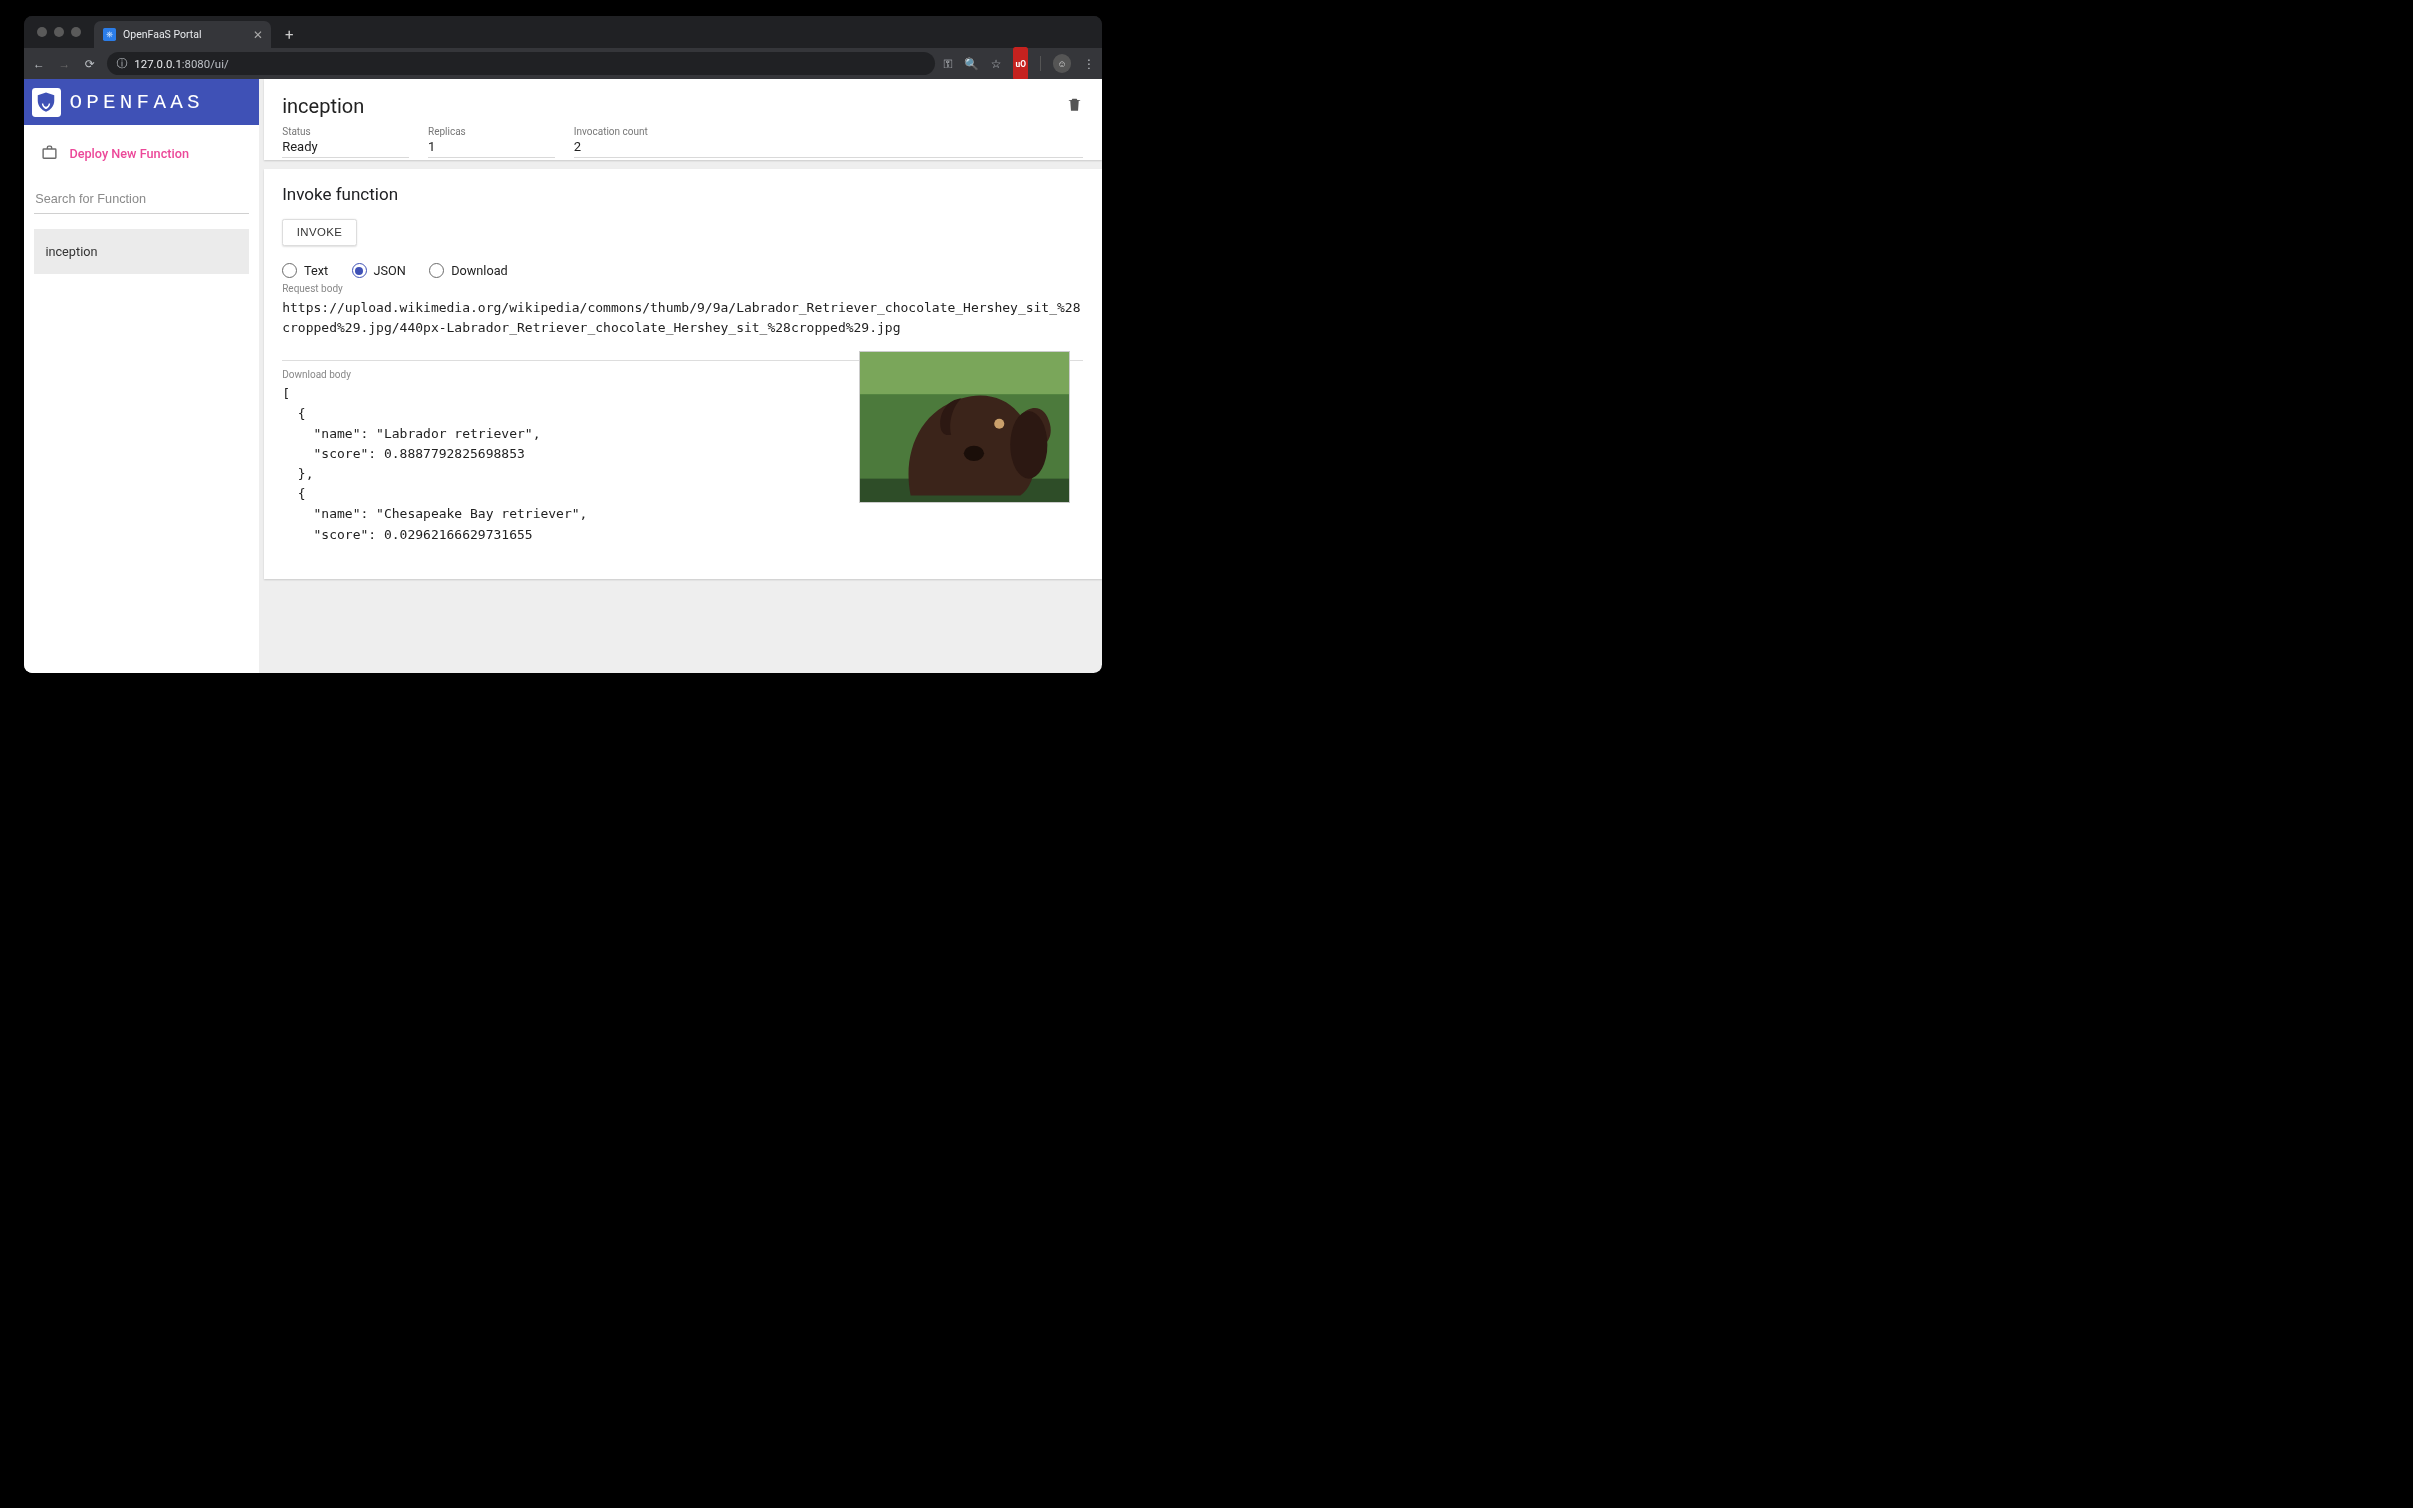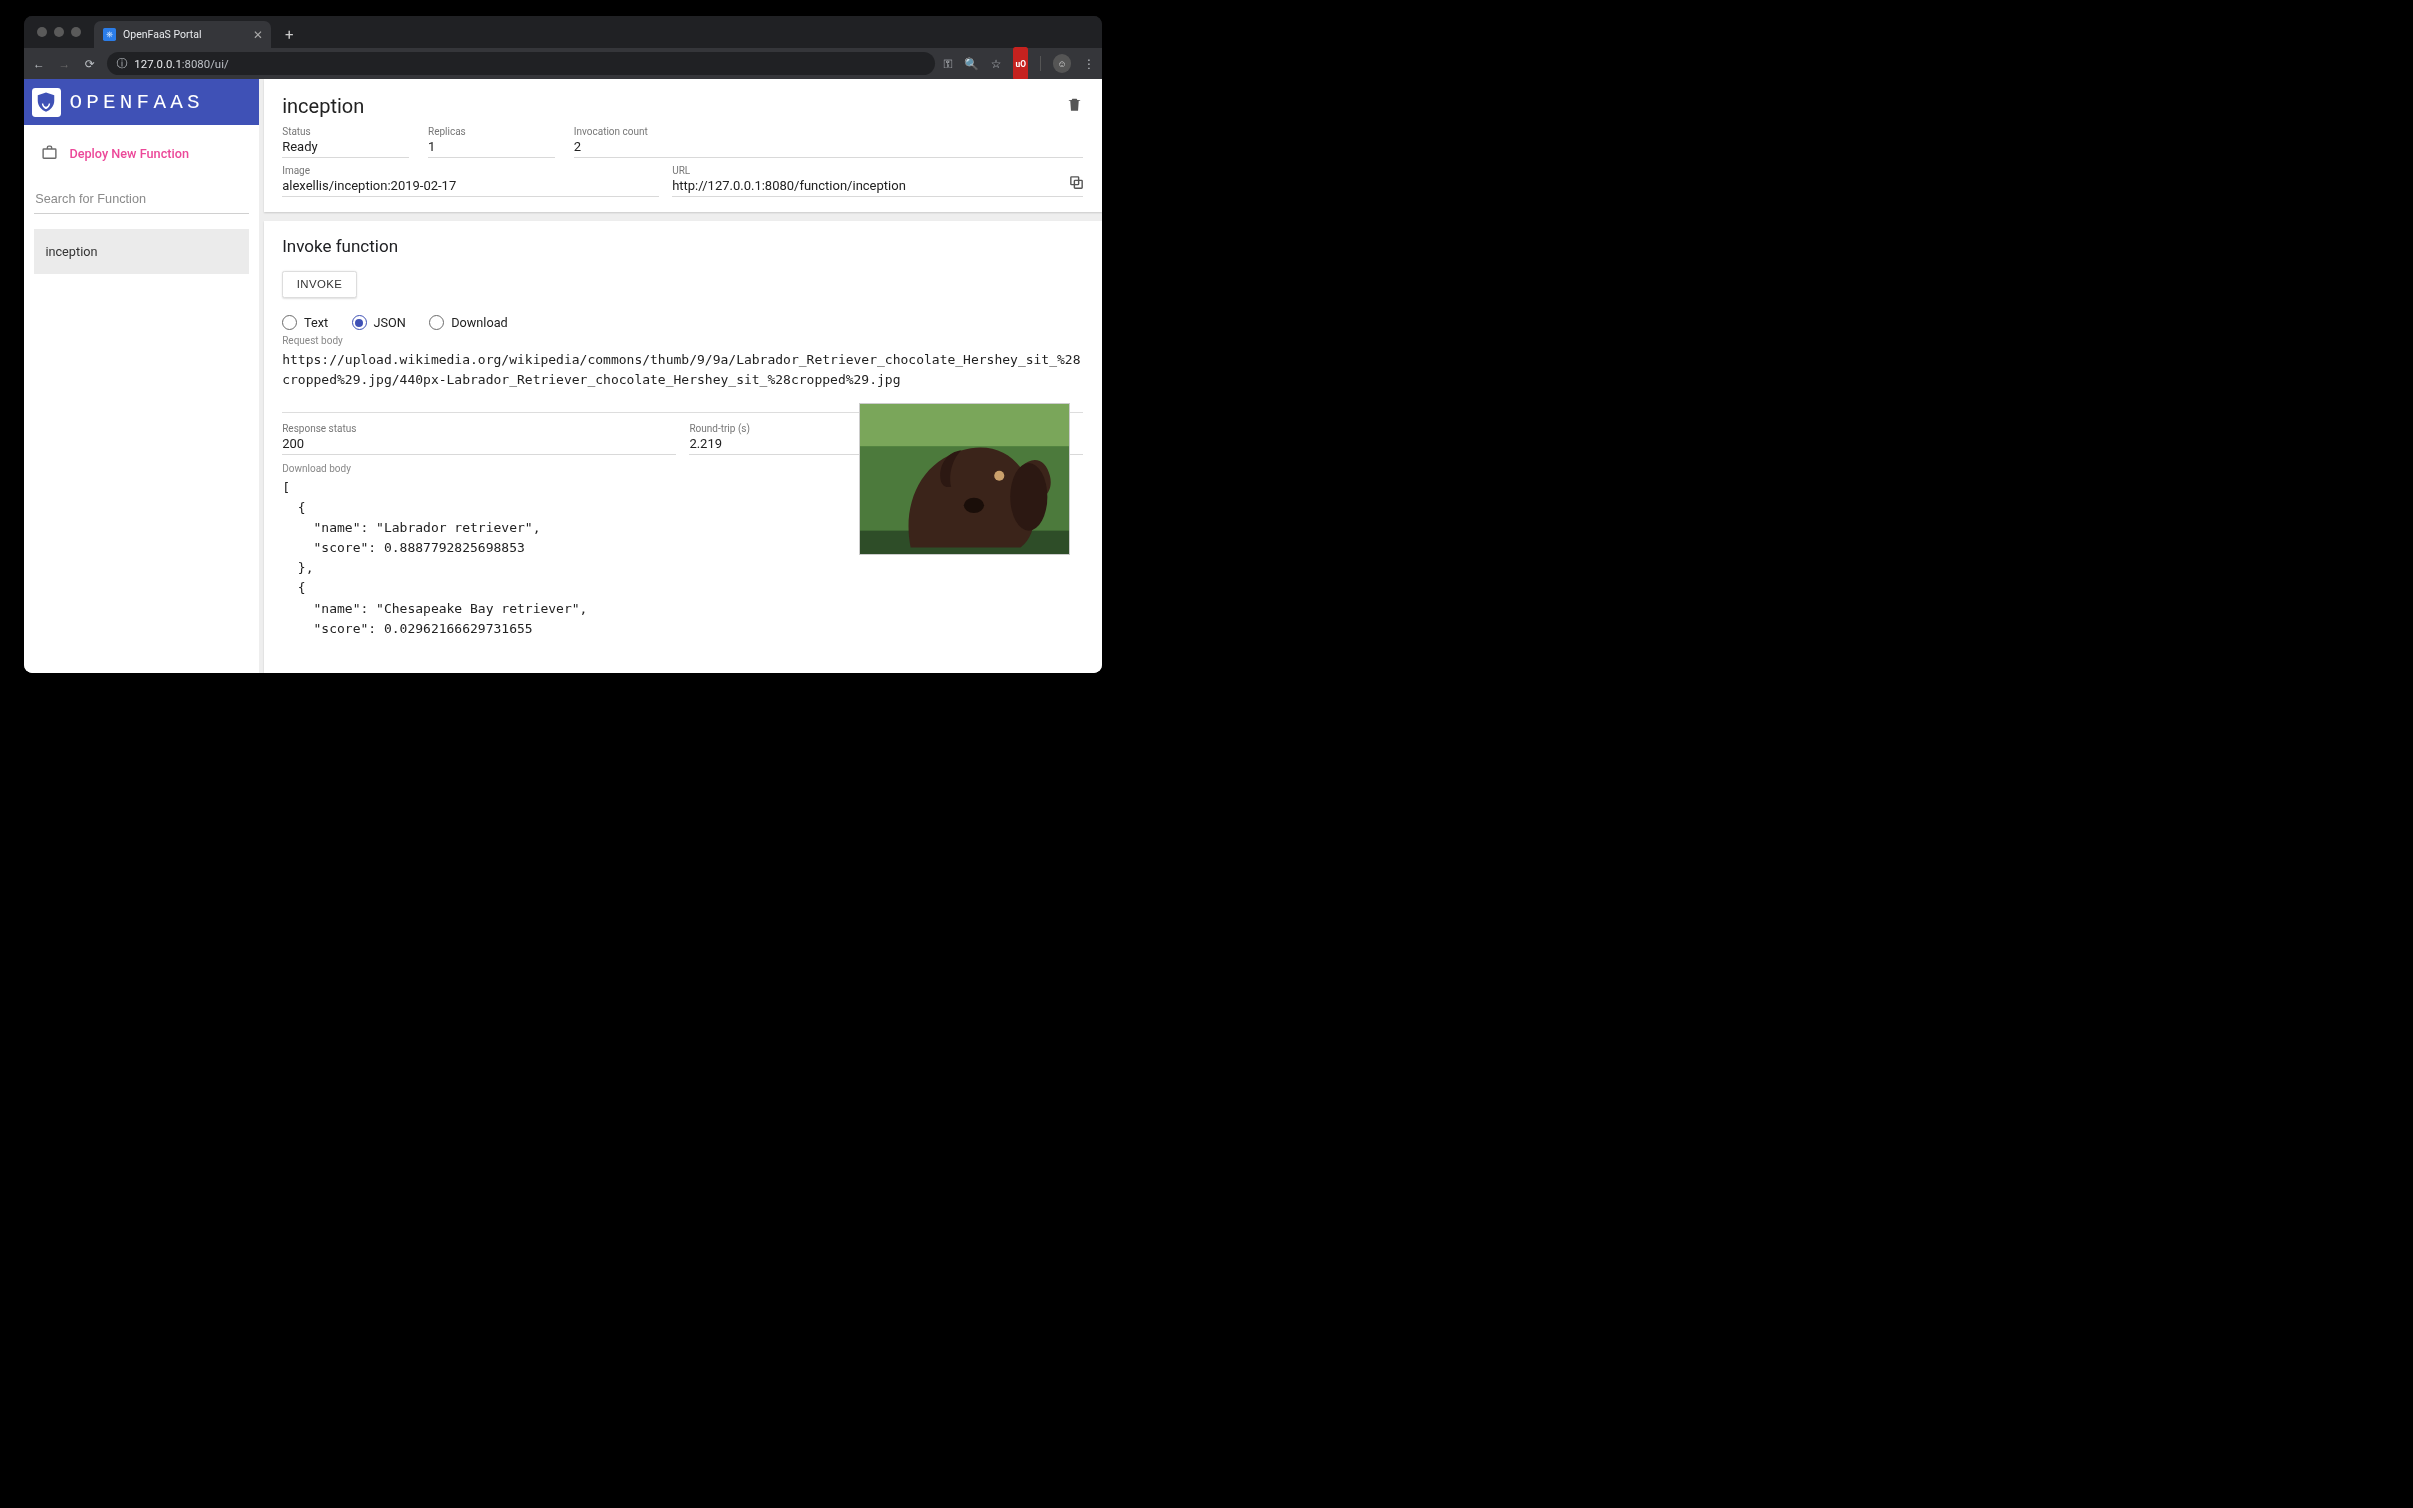--- a/index.html
+++ b/index.html
@@ -326,22 +326,6 @@
             <div class="val">2</div>
           </div>
         </div>
-        <div class="meta-row2">
-          <div class="meta image">
-            <div class="lbl">Image</div>
-            <div class="val">alexellis/inception:2019-02-17</div>
-          </div>
-          <div class="meta url">
-            <div class="lbl">URL</div>
-            <div class="val">http://127.0.0.1:8080/function/inception</div>
-            <span class="copy-btn">
-              <svg width="17" height="17" viewBox="0 0 24 24" fill="none" stroke="#555" stroke-width="2">
-                  <rect x="9" y="9" width="11" height="11" rx="1"></rect>
-                  <rect x="4" y="4" width="11" height="11" rx="1"></rect>
-                </svg>
-            </span>
-          </div>
-        </div>
       </section>
 
       <section class="card invoke-card">

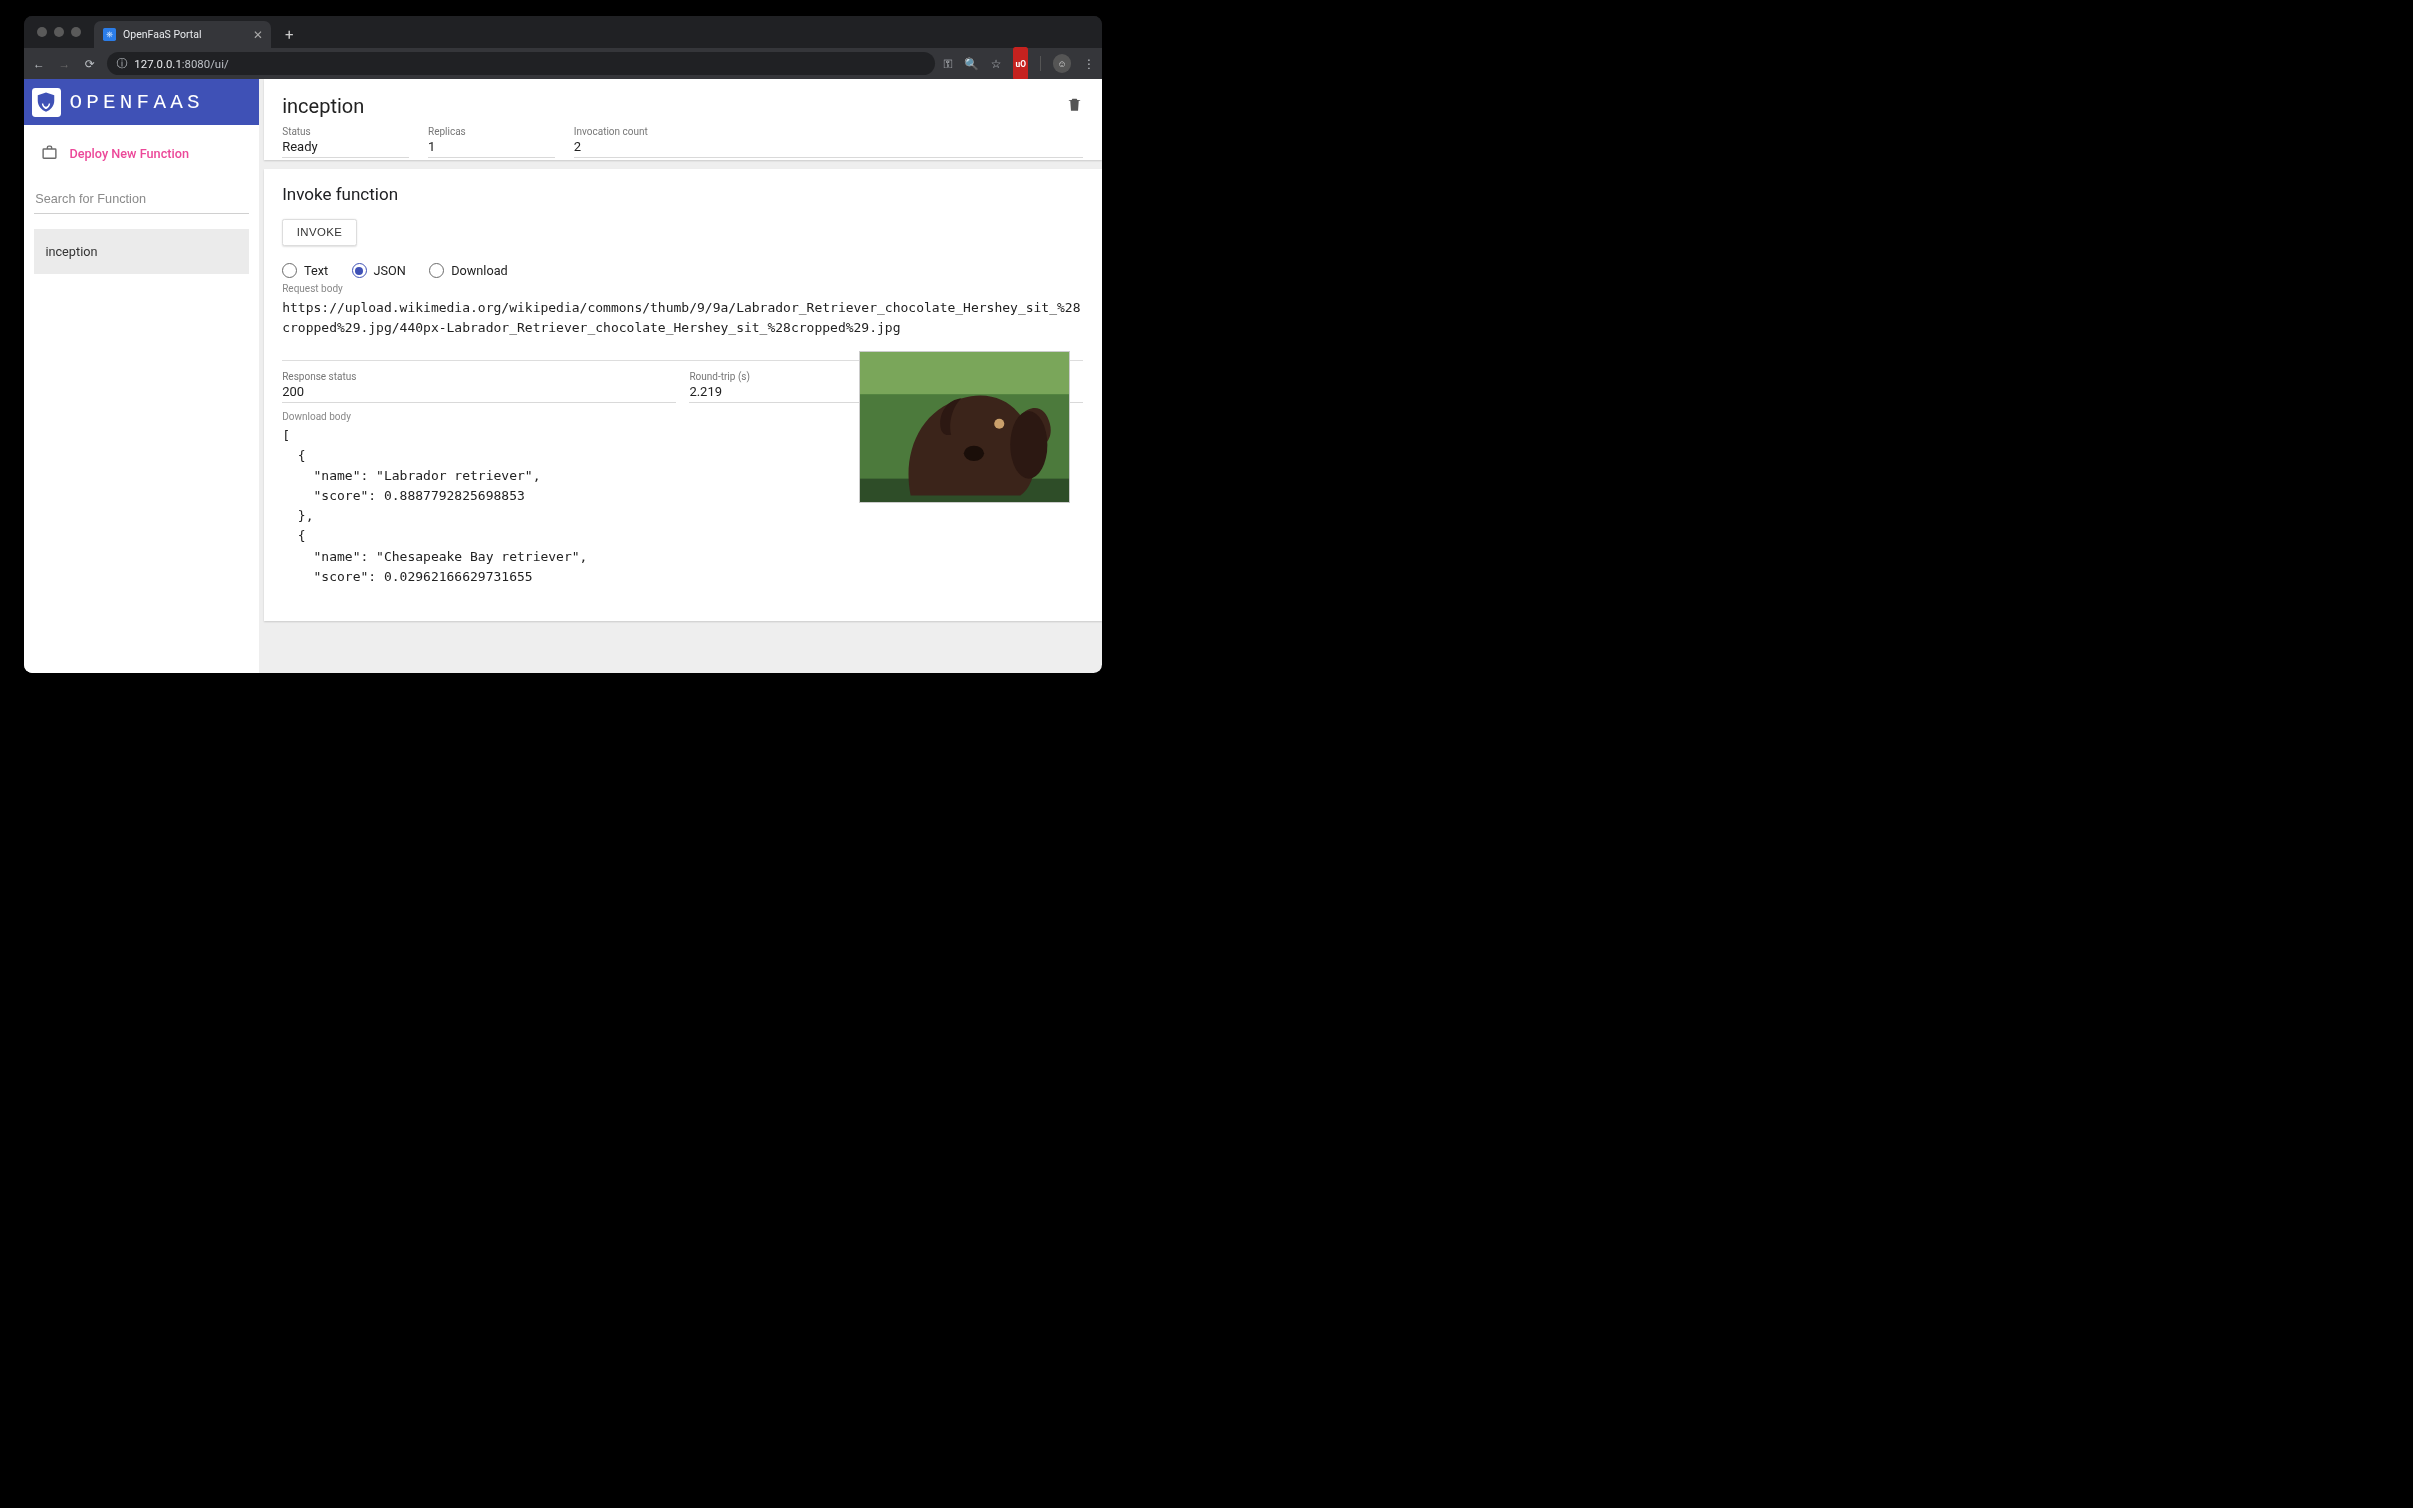--- a/index.html
+++ b/index.html
@@ -353,16 +353,6 @@
         <div class="field-lbl">Request body</div>
         <div class="mono req-body full">https://upload.wikimedia.org/wikipedia/commons/thumb/9/9a/Labrador_Retriever_chocolate_Hershey_sit_%28cropped%29.jpg/440px-Labrador_Retriever_chocolate_Hershey_sit_%28cropped%29.jpg</div>
 
-        <div class="resp-row">
-          <div class="meta">
-            <div class="lbl">Response status</div>
-            <div class="val">200</div>
-          </div>
-          <div class="meta">
-            <div class="lbl">Round-trip (s)</div>
-            <div class="val">2.219</div>
-          </div>
-        </div>
 
         <div class="field-lbl" style="margin-top:8.4px">Download body</div>
         <div class="mono resp-body">[

